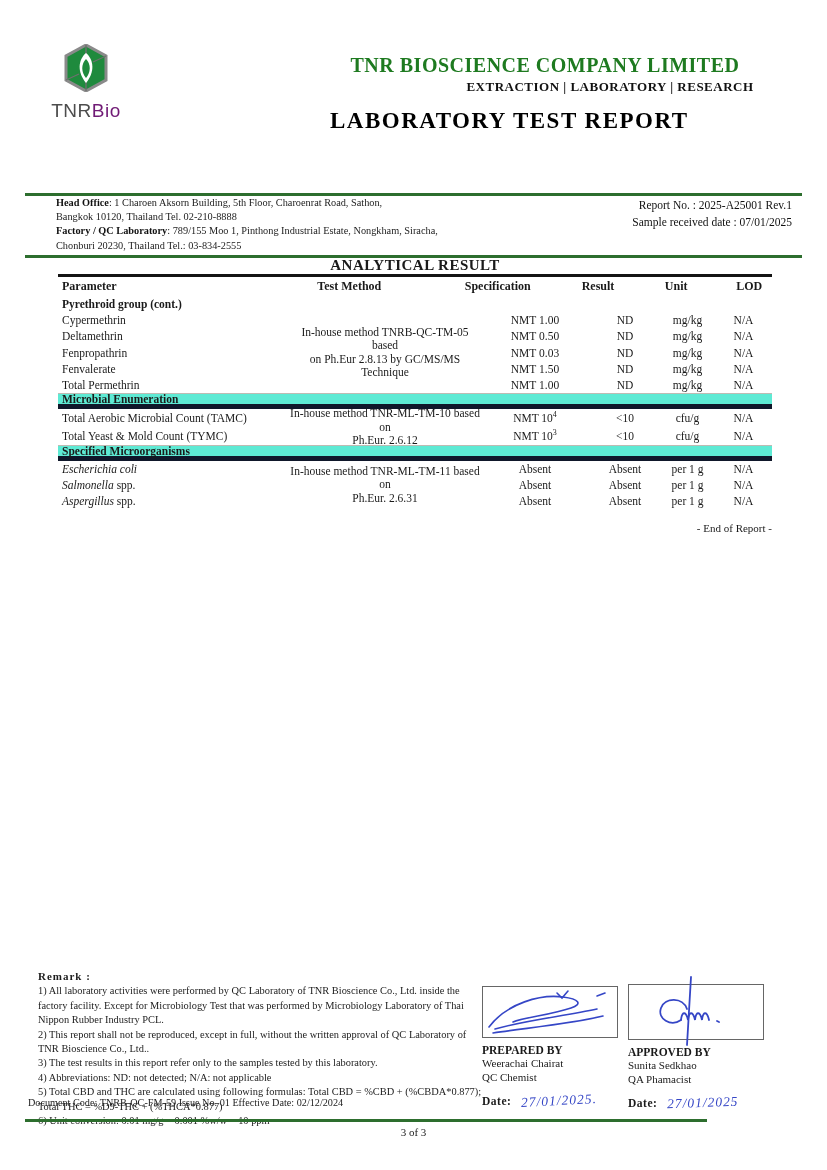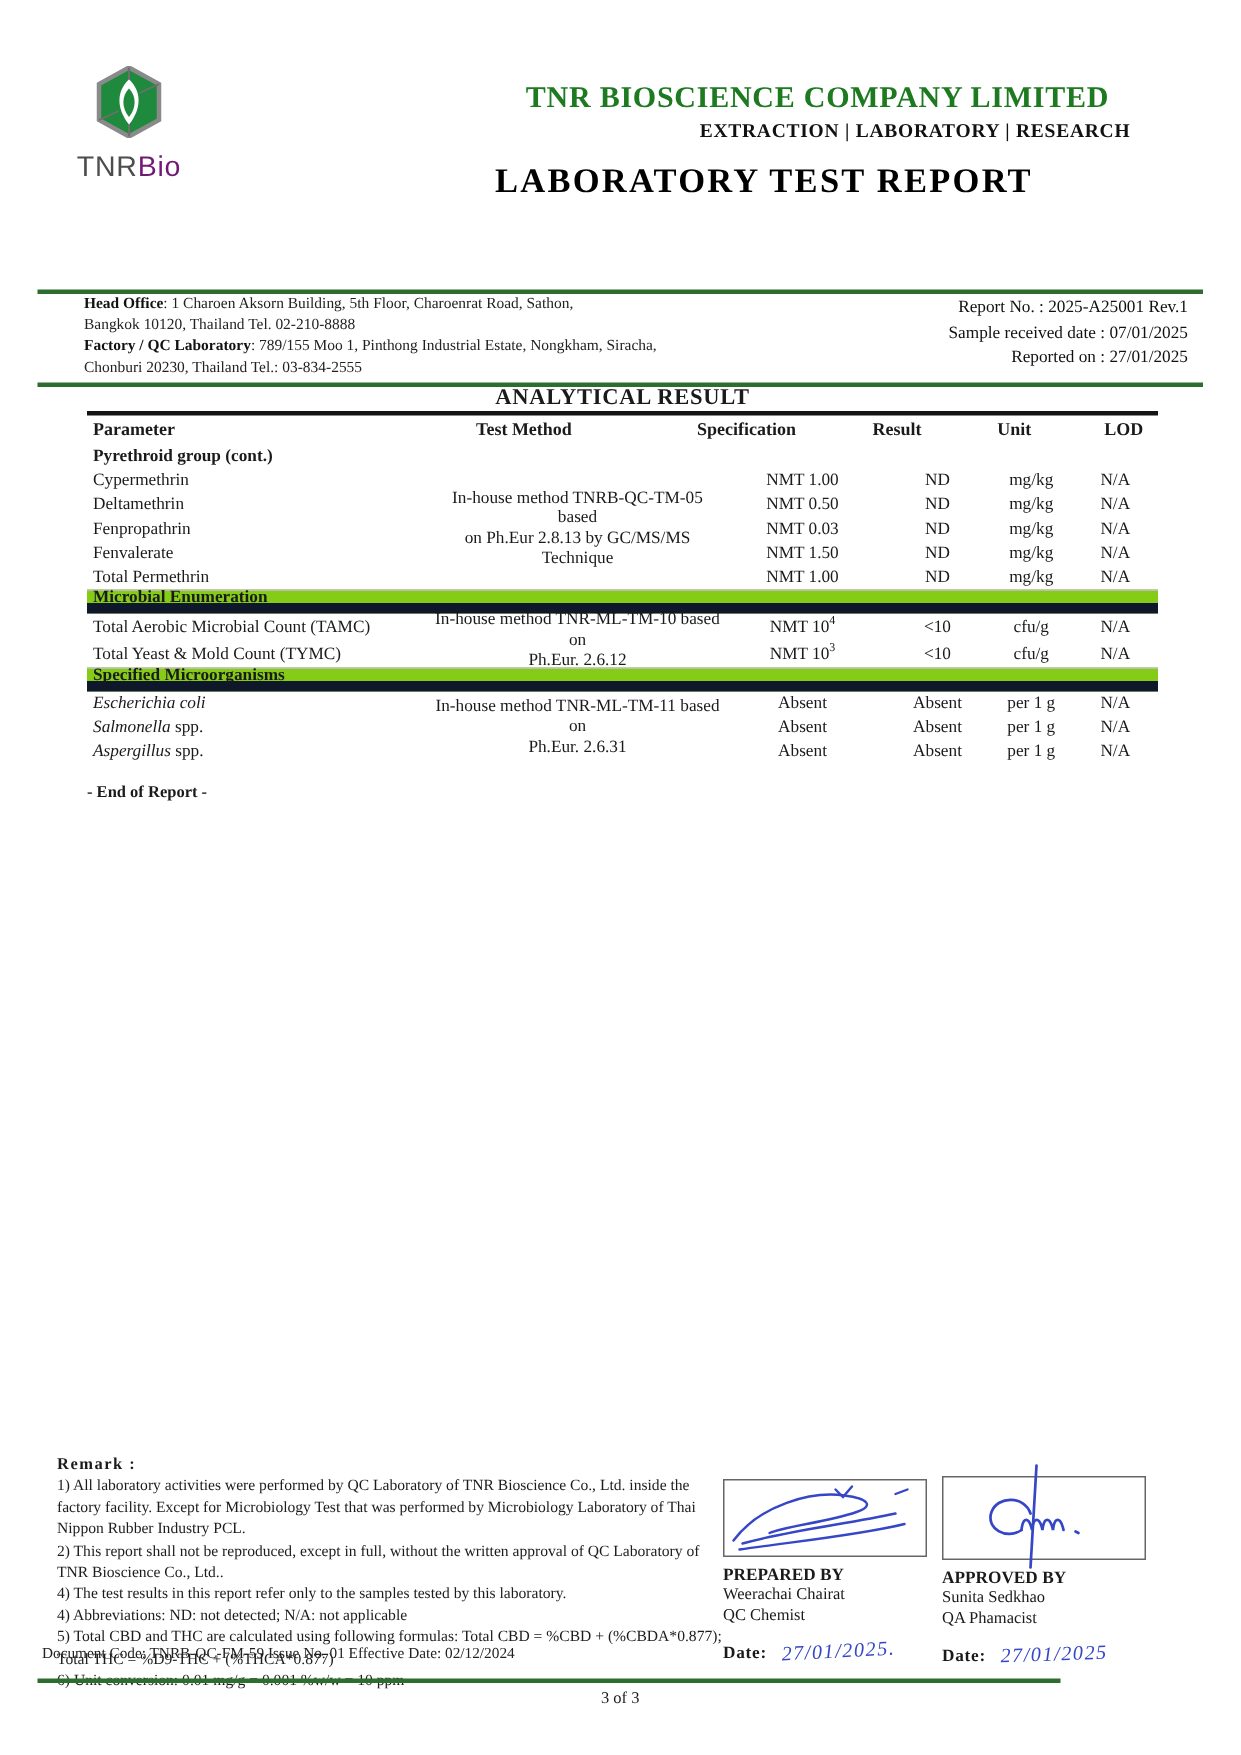--- a/index.html
+++ b/index.html
@@ -92,7 +92,6 @@
   <div class="abs rinfo" style="left:500px;top:197px;width:292px;">
     <div><span>Report No. :</span> <span>2025-A25001 Rev.1</span></div>
     <div><span>Sample received date :</span> <span>07/01/2025</span></div>
-    <div><span>Reported on :</span> <span>27/01/2025</span></div>
   </div>
 
   <div class="abs rule-green" style="left:25px;top:255px;width:777px;"></div>

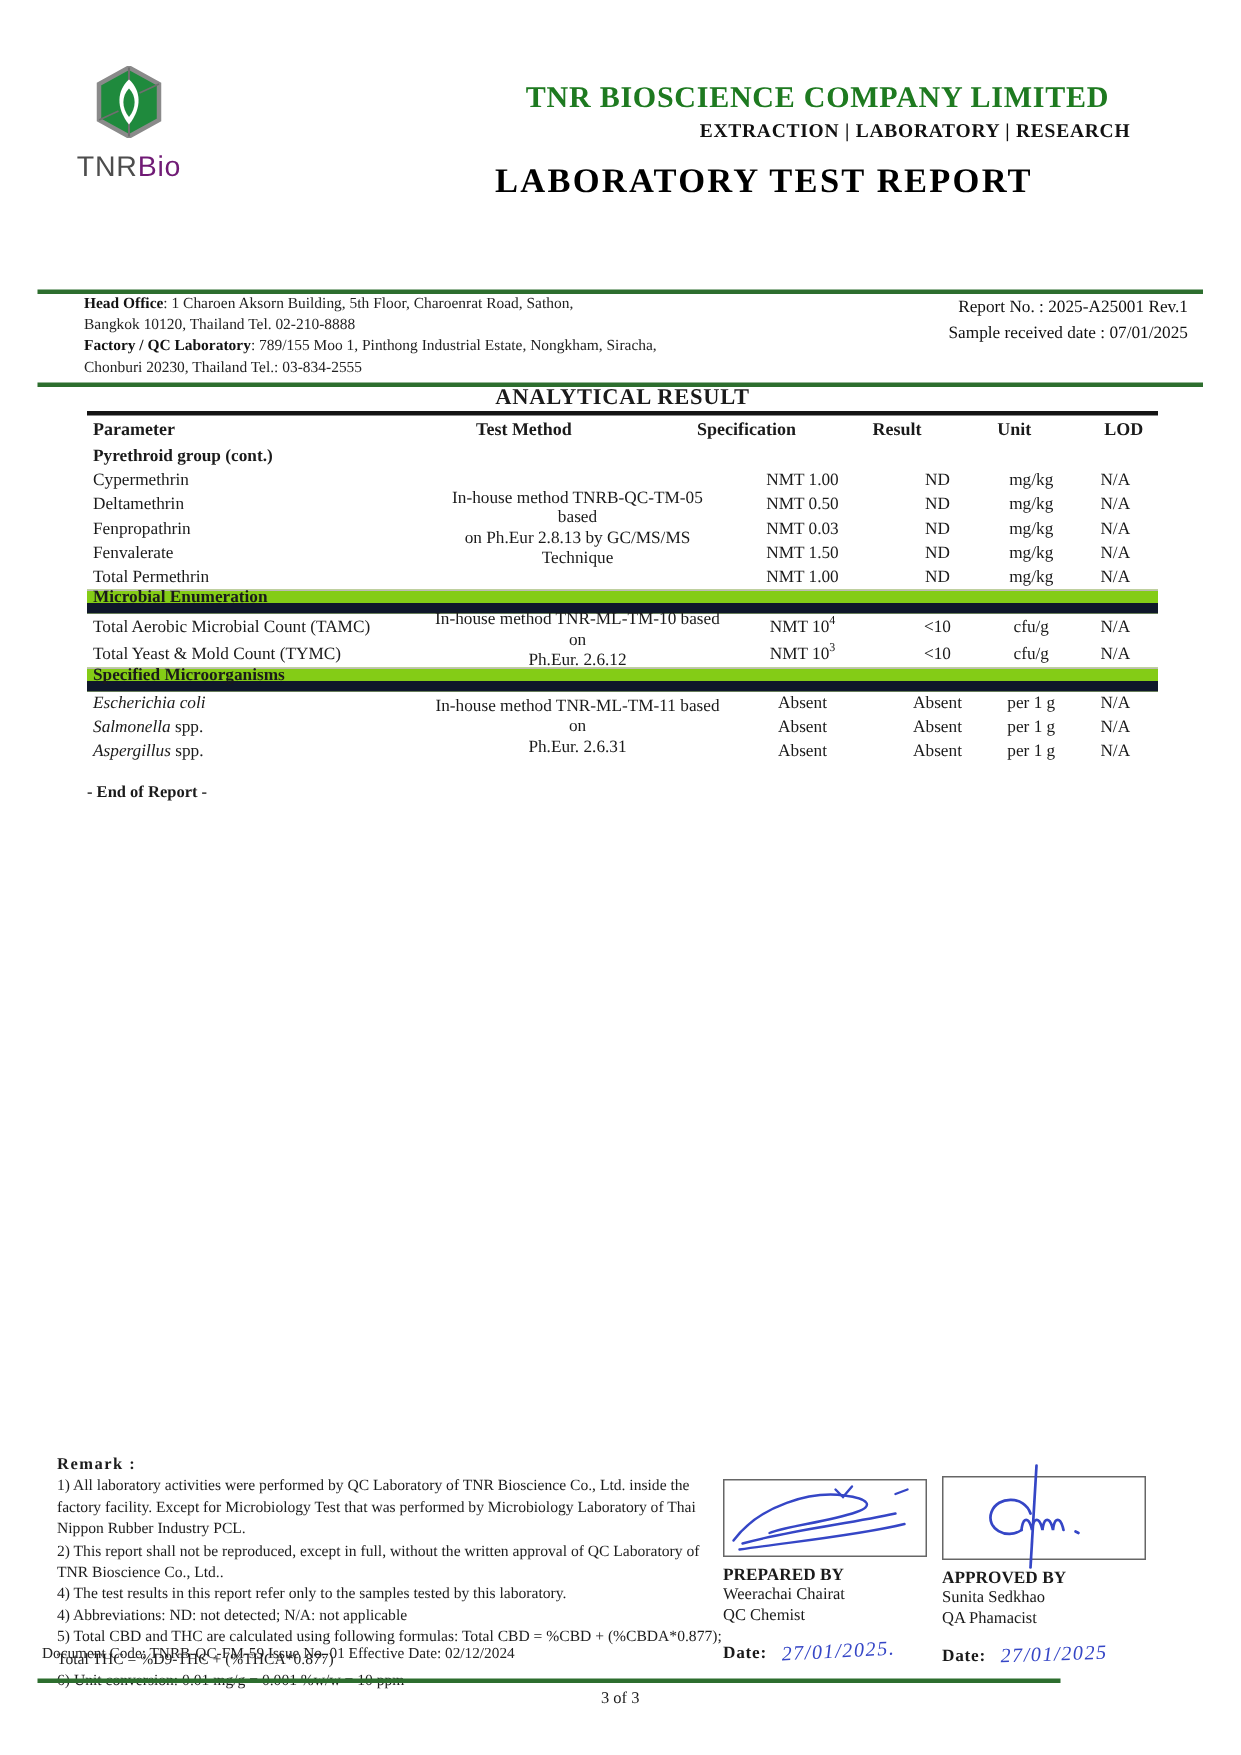--- a/index.html
+++ b/index.html
@@ -34,7 +34,7 @@
   .c5{width:55px;text-align:center;}
   .c6{width:57px;text-align:center;}
   .band{height:16px;display:flex;align-items:center;font-weight:bold;font-size:11.5px;padding-left:4px;box-sizing:border-box;}
-  .band.gray{background:#84cc16;border-top:1px solid #bdbbb4;border-bottom:7px solid #0f172a;}
+  .band.gray{background:#5eead4;border-top:1px solid #bdbbb4;border-bottom:5px solid #0f172a;}
   .sec-body{position:relative;}
   .sec1 .d-row{height:16.3px;}
   .sec2 .d-row{height:18px;}

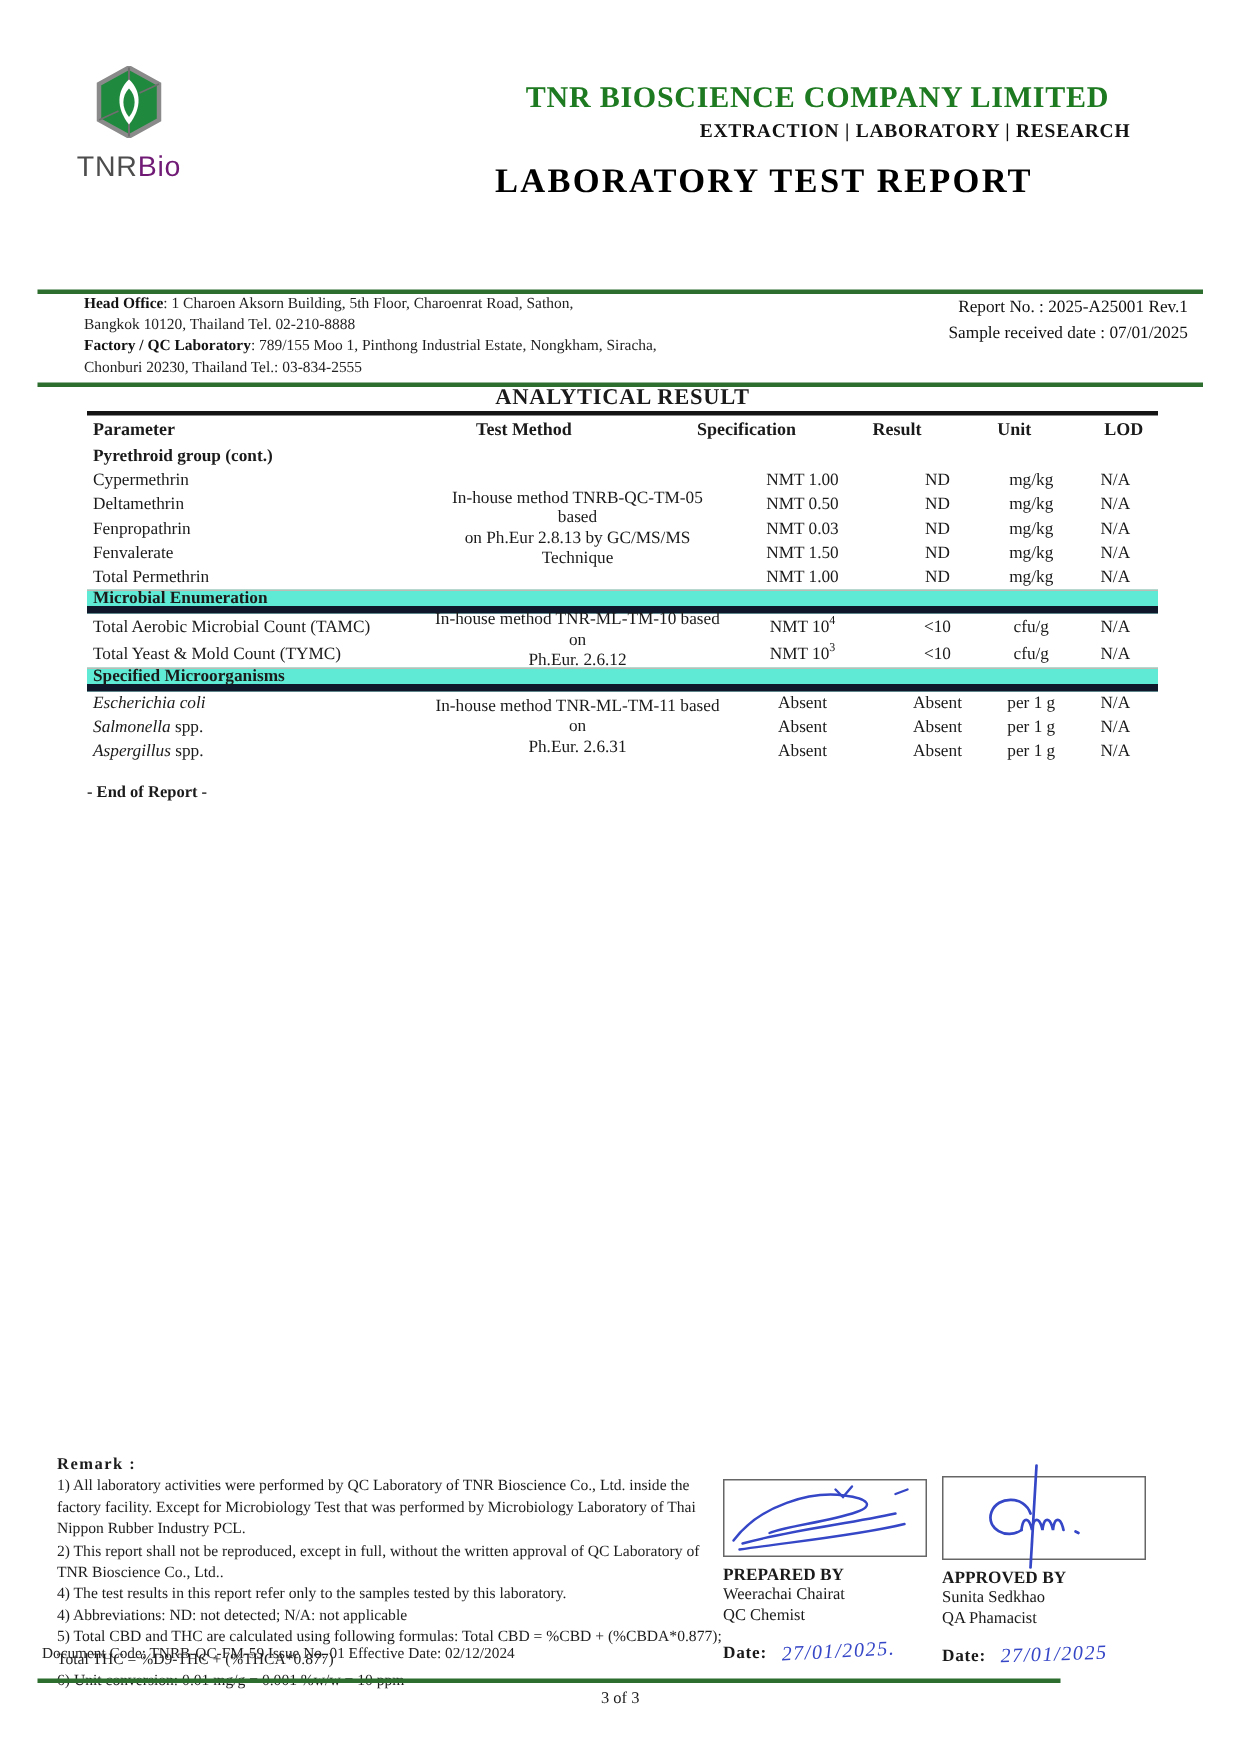--- a/index.html
+++ b/index.html
@@ -42,7 +42,7 @@
   .method-overlay{position:absolute;left:232px;width:190px;top:0;bottom:0;display:flex;flex-direction:column;align-items:center;justify-content:center;text-align:center;font-size:11.5px;line-height:13.5px;}
   .sup{vertical-align:super;font-size:8px;line-height:0;}
   .it{font-style:italic;}
-  .end-note{margin-top:13px;text-align:left;font-weight:bold;font-size:11px;}
+  .end-note{margin-top:13px;text-align:right;font-weight:normal;font-size:11px;}
   
   .remark{width:448px;font-size:10.4px;line-height:14.4px;color:#1c1c1c;}
   .remark .rh{font-weight:bold;font-size:11px;letter-spacing:1px;margin-bottom:1px;}

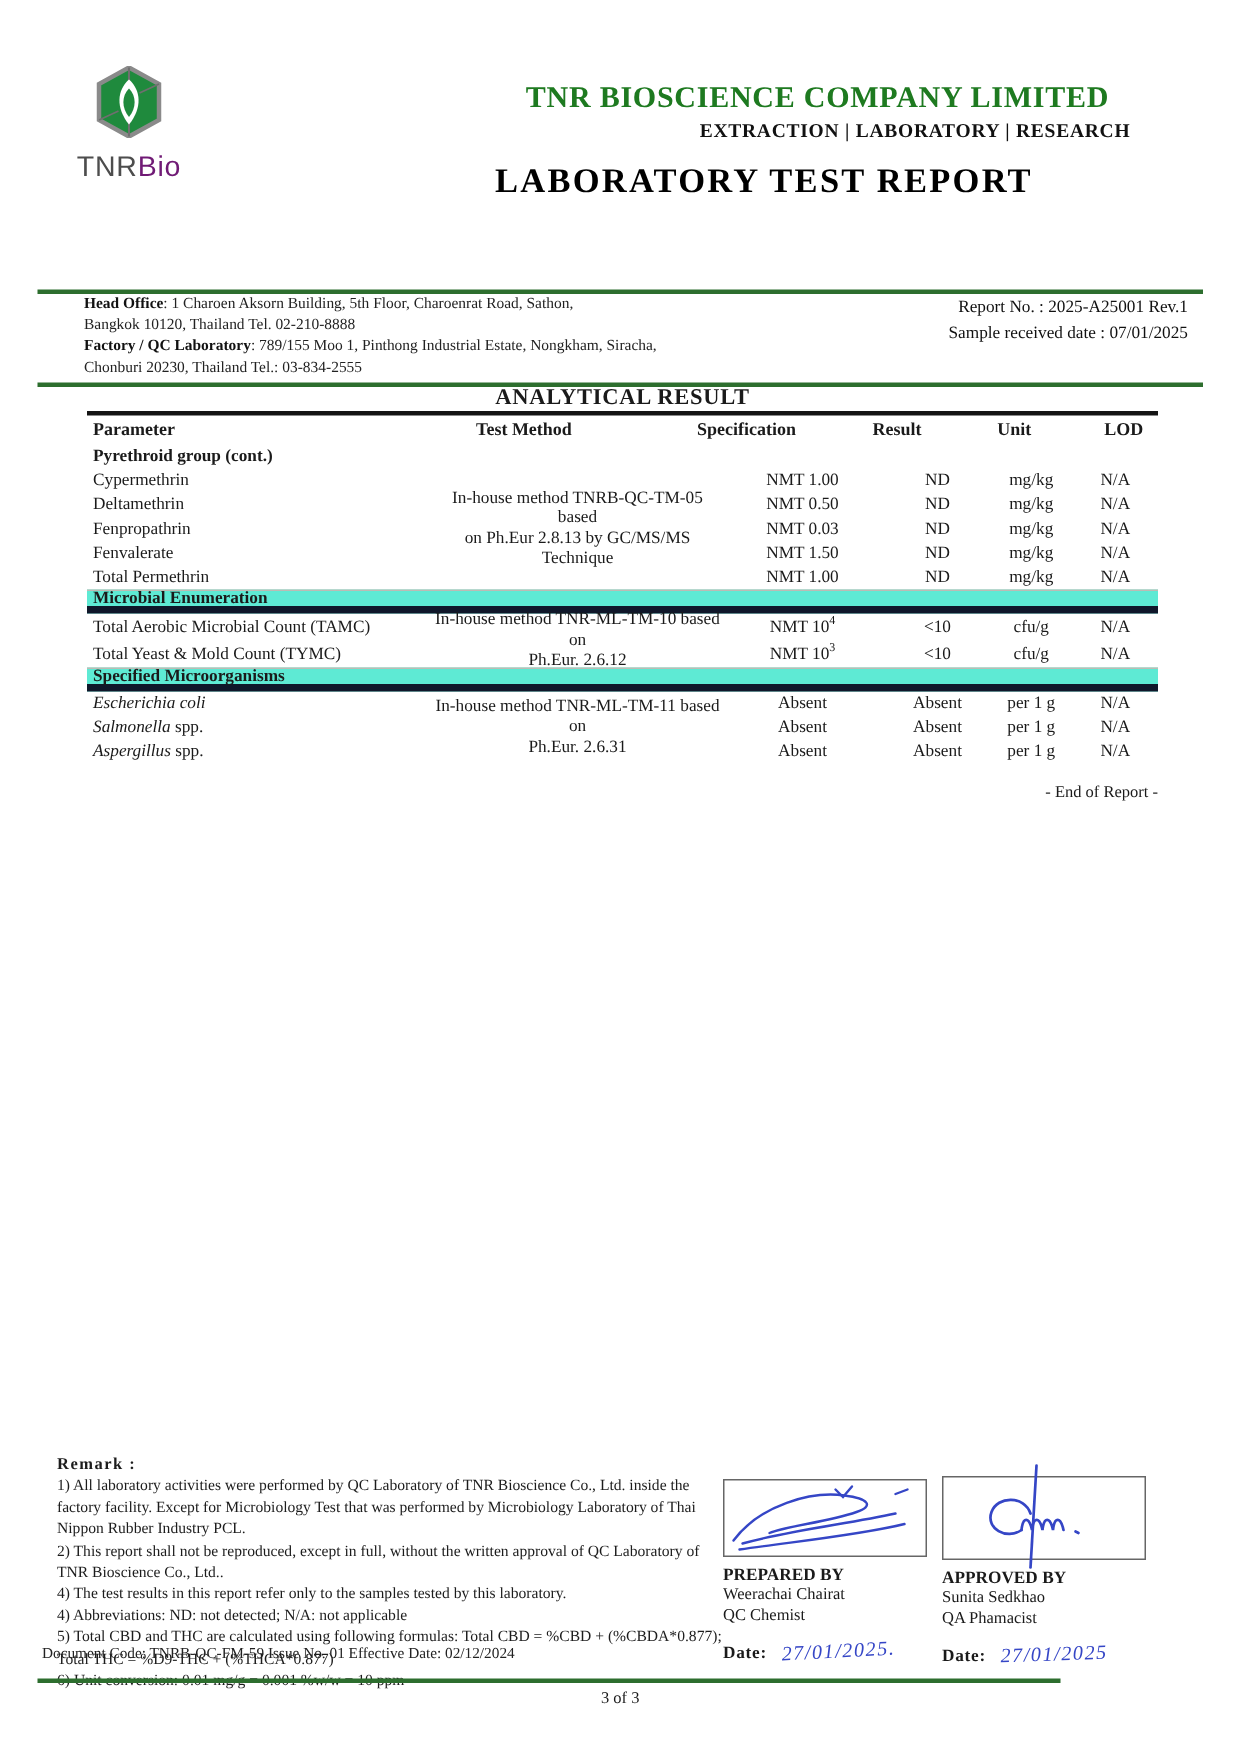--- a/index.html
+++ b/index.html
@@ -220,7 +220,7 @@
     <div class="rh">Remark :</div>
     <div>1) All laboratory activities were performed by QC Laboratory of TNR Bioscience Co., Ltd. inside the factory facility. Except for Microbiology Test that was performed by Microbiology Laboratory of Thai Nippon Rubber Industry PCL.</div>
     <div>2) This report shall not be reproduced, except in full, without the written approval of QC Laboratory of TNR Bioscience Co., Ltd..</div>
-    <div>4) The test results in this report refer only to the samples tested by this laboratory.</div>
+    <div>3) The test results in this report refer only to the samples tested by this laboratory.</div>
     <div>4) Abbreviations: ND: not detected; N/A: not applicable</div>
     <div>5) Total CBD and THC are calculated using following formulas: Total CBD = %CBD + (%CBDA*0.877); Total THC = %D9-THC + (%THCA*0.877)</div>
     <div>6) Unit conversion: 0.01 mg/g = 0.001 %w/w = 10 ppm</div>

